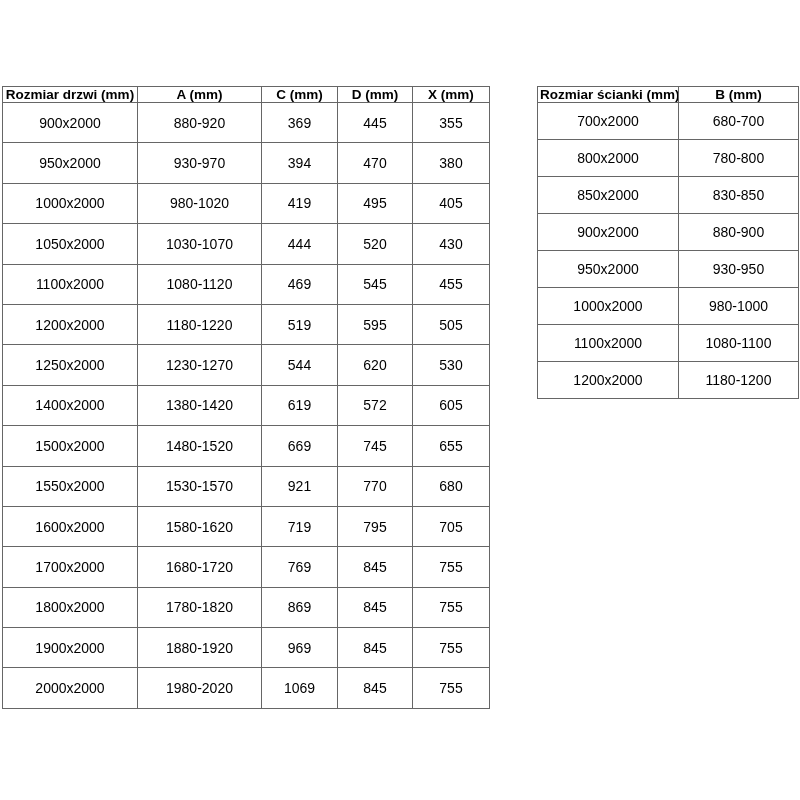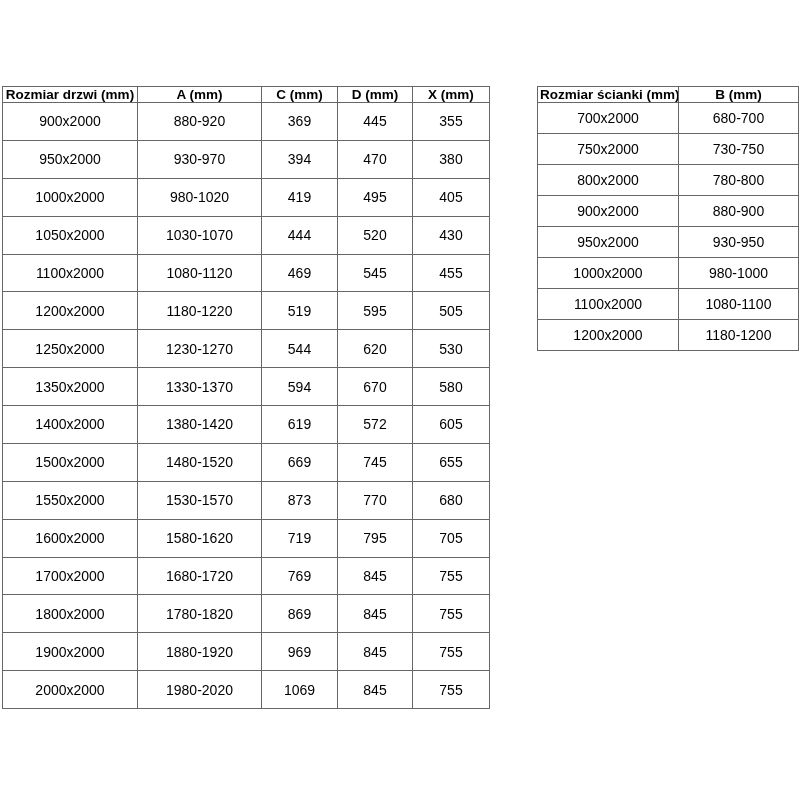--- a/index.html
+++ b/index.html
@@ -55,7 +55,7 @@
     left: 537px;
     top: 86px;
     width: 261px;
-    height: 265px;
+    height: 313px;
   }
 </style>
 </head>

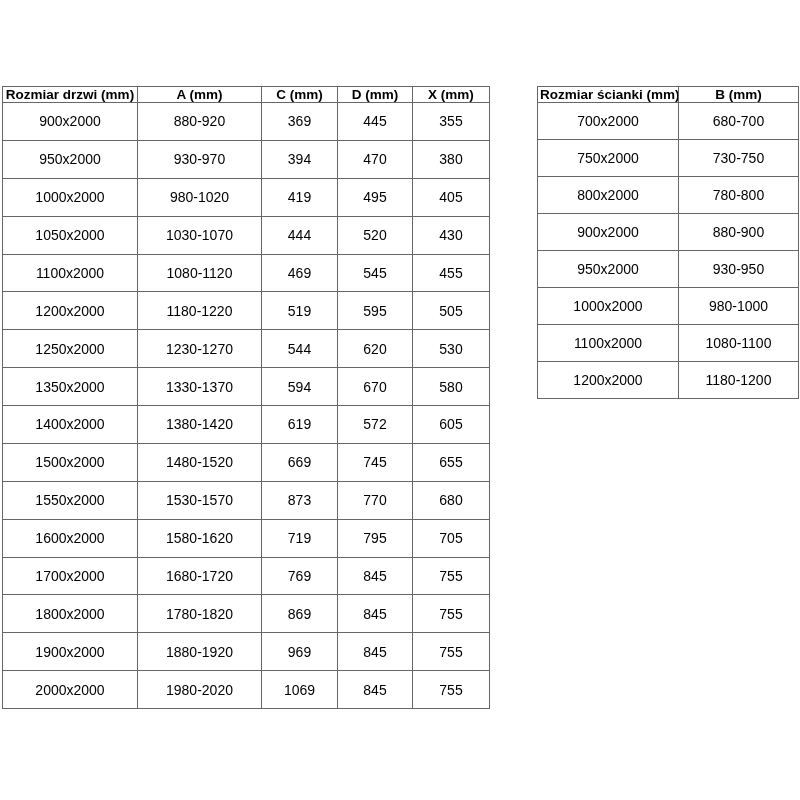--- a/index.html
+++ b/index.html
@@ -213,10 +213,6 @@
           <td>680-700</td>
         </tr>
         <tr>
-          <td>750x2000</td>
-          <td>730-750</td>
-        </tr>
-        <tr>
           <td>800x2000</td>
           <td>780-800</td>
         </tr>

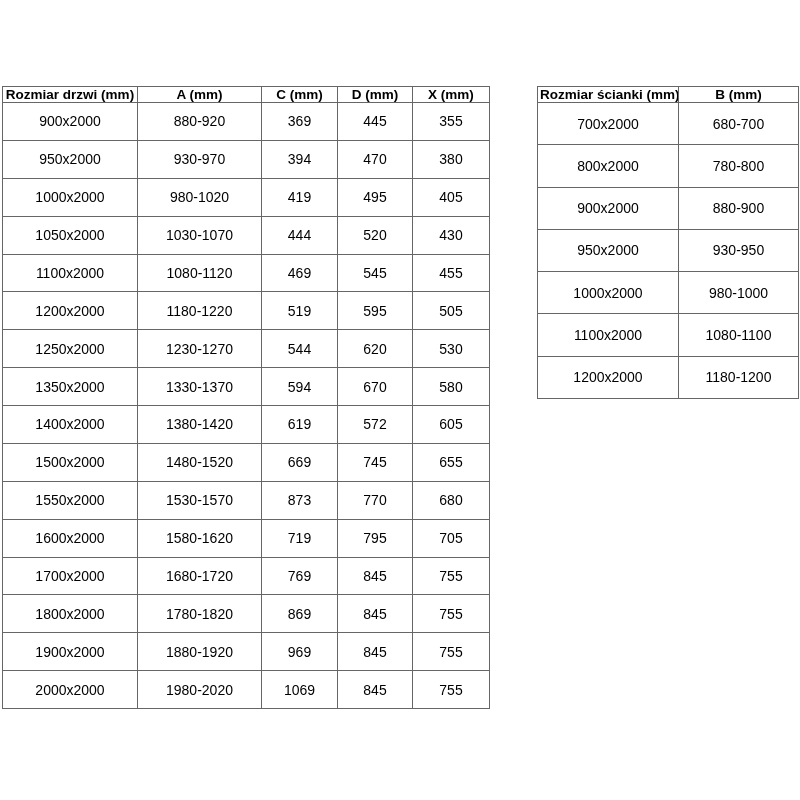--- a/index.html
+++ b/index.html
@@ -217,6 +217,10 @@
           <td>780-800</td>
         </tr>
         <tr>
+          <td>850x2000</td>
+          <td>830-850</td>
+        </tr>
+        <tr>
           <td>900x2000</td>
           <td>880-900</td>
         </tr>

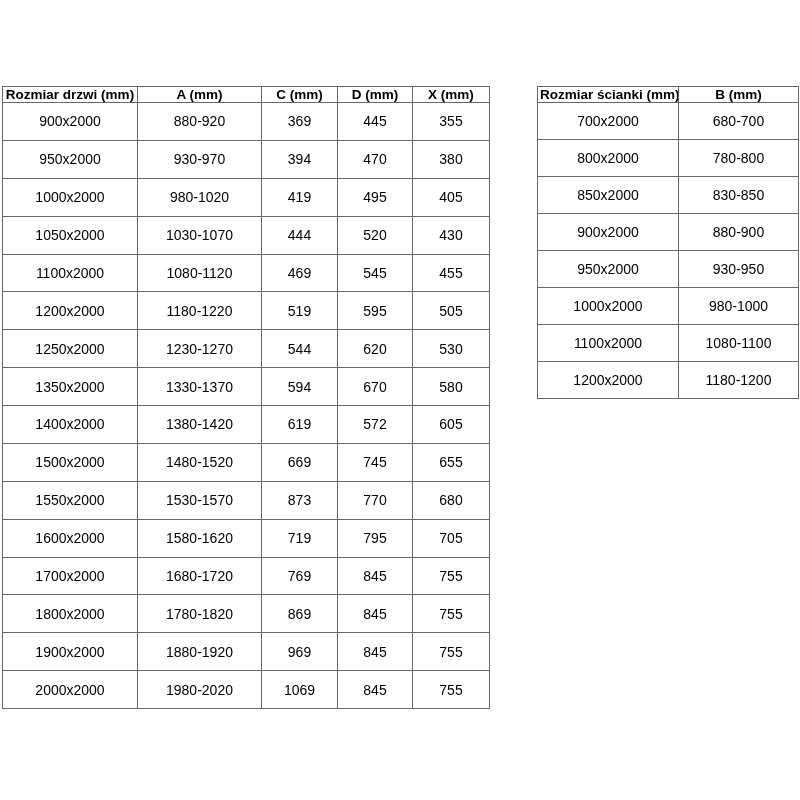--- a/index.html
+++ b/index.html
@@ -131,13 +131,6 @@
           <td>530</td>
         </tr>
         <tr>
-          <td>1350x2000</td>
-          <td>1330-1370</td>
-          <td>594</td>
-          <td>670</td>
-          <td>580</td>
-        </tr>
-        <tr>
           <td>1400x2000</td>
           <td>1380-1420</td>
           <td>619</td>

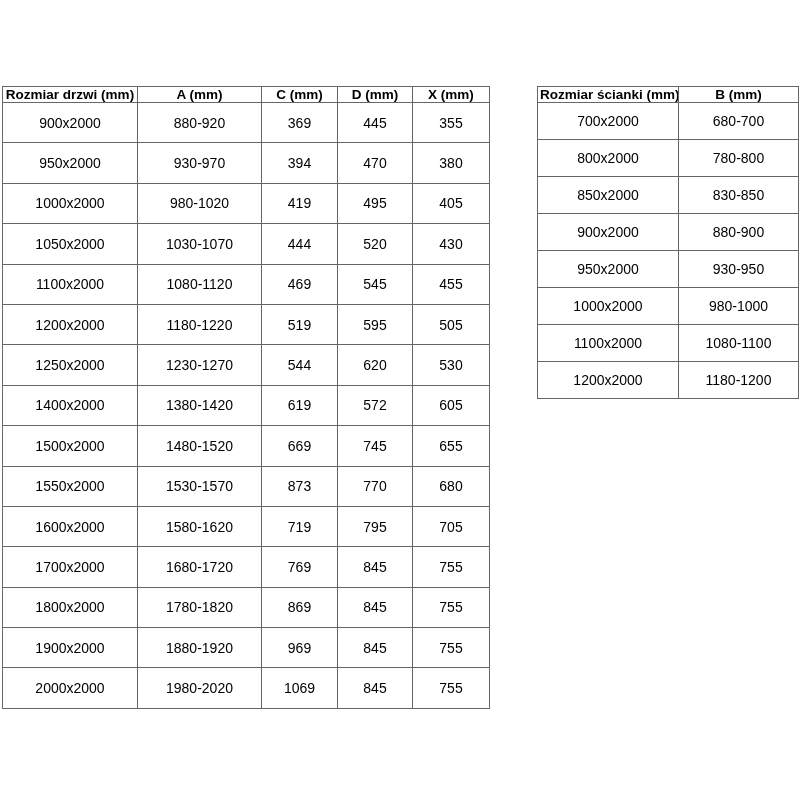--- a/index.html
+++ b/index.html
@@ -147,7 +147,7 @@
         <tr>
           <td>1550x2000</td>
           <td>1530-1570</td>
-          <td>873</td>
+          <td>921</td>
           <td>770</td>
           <td>680</td>
         </tr>

